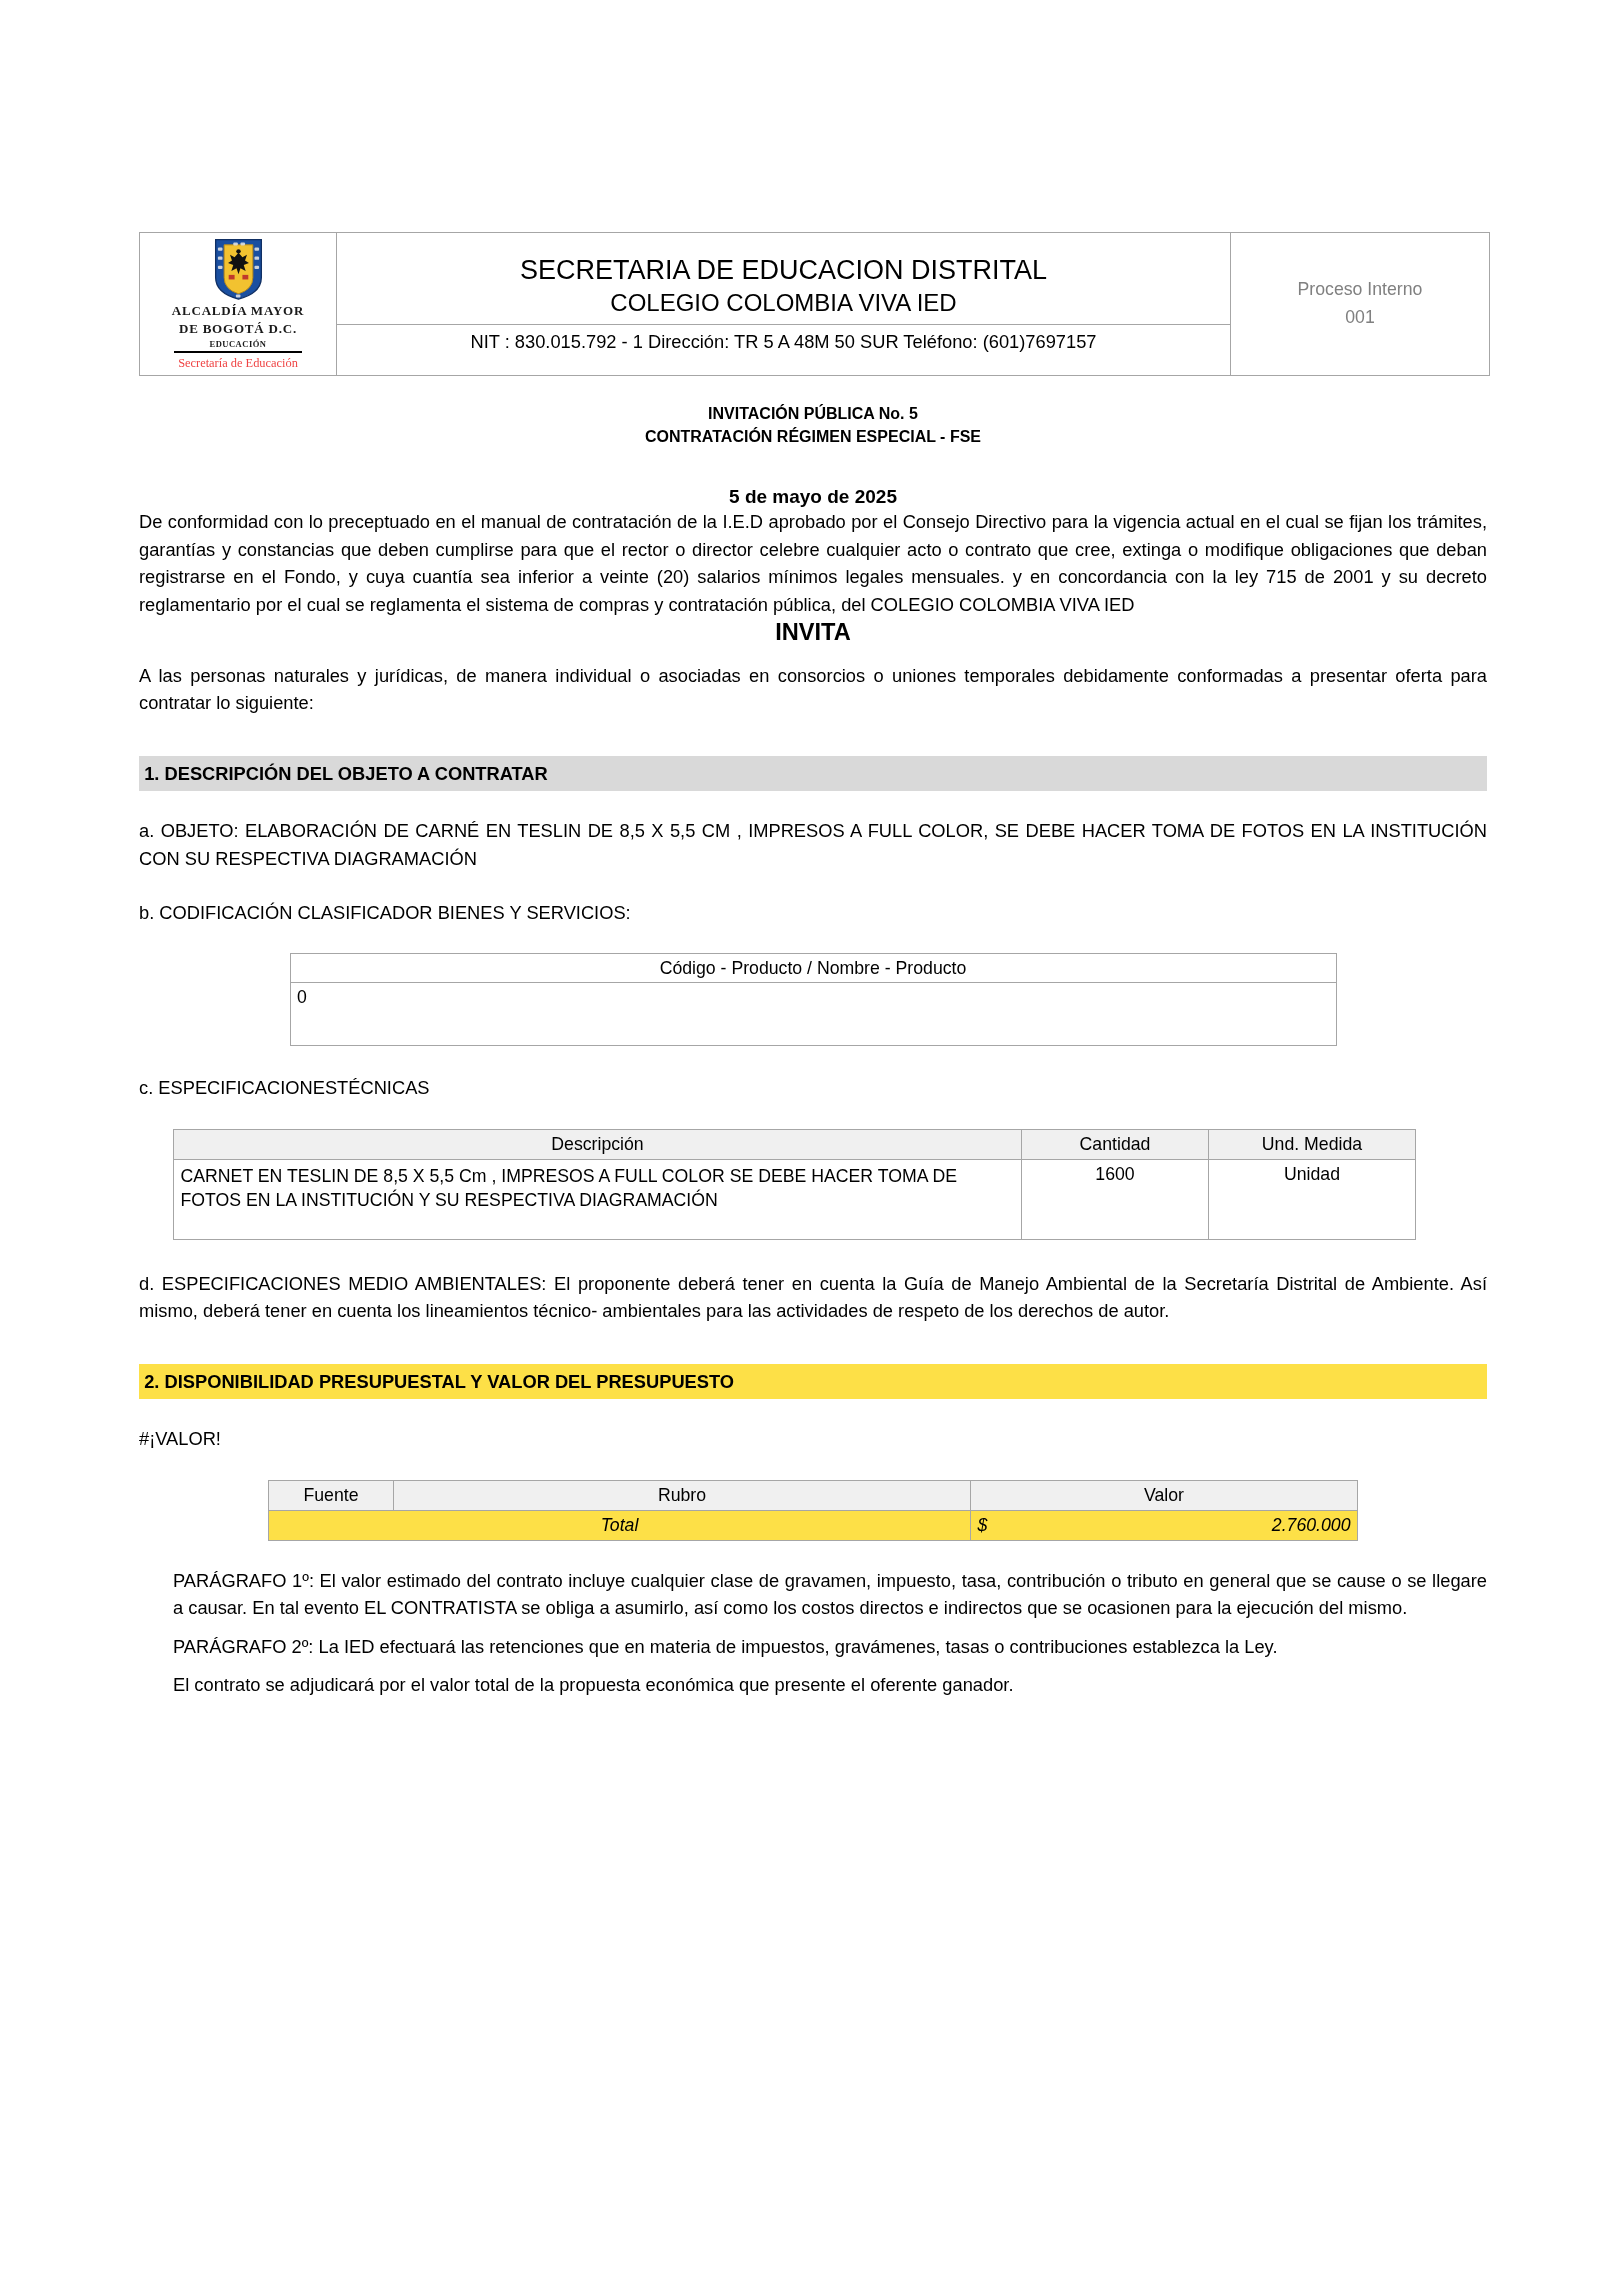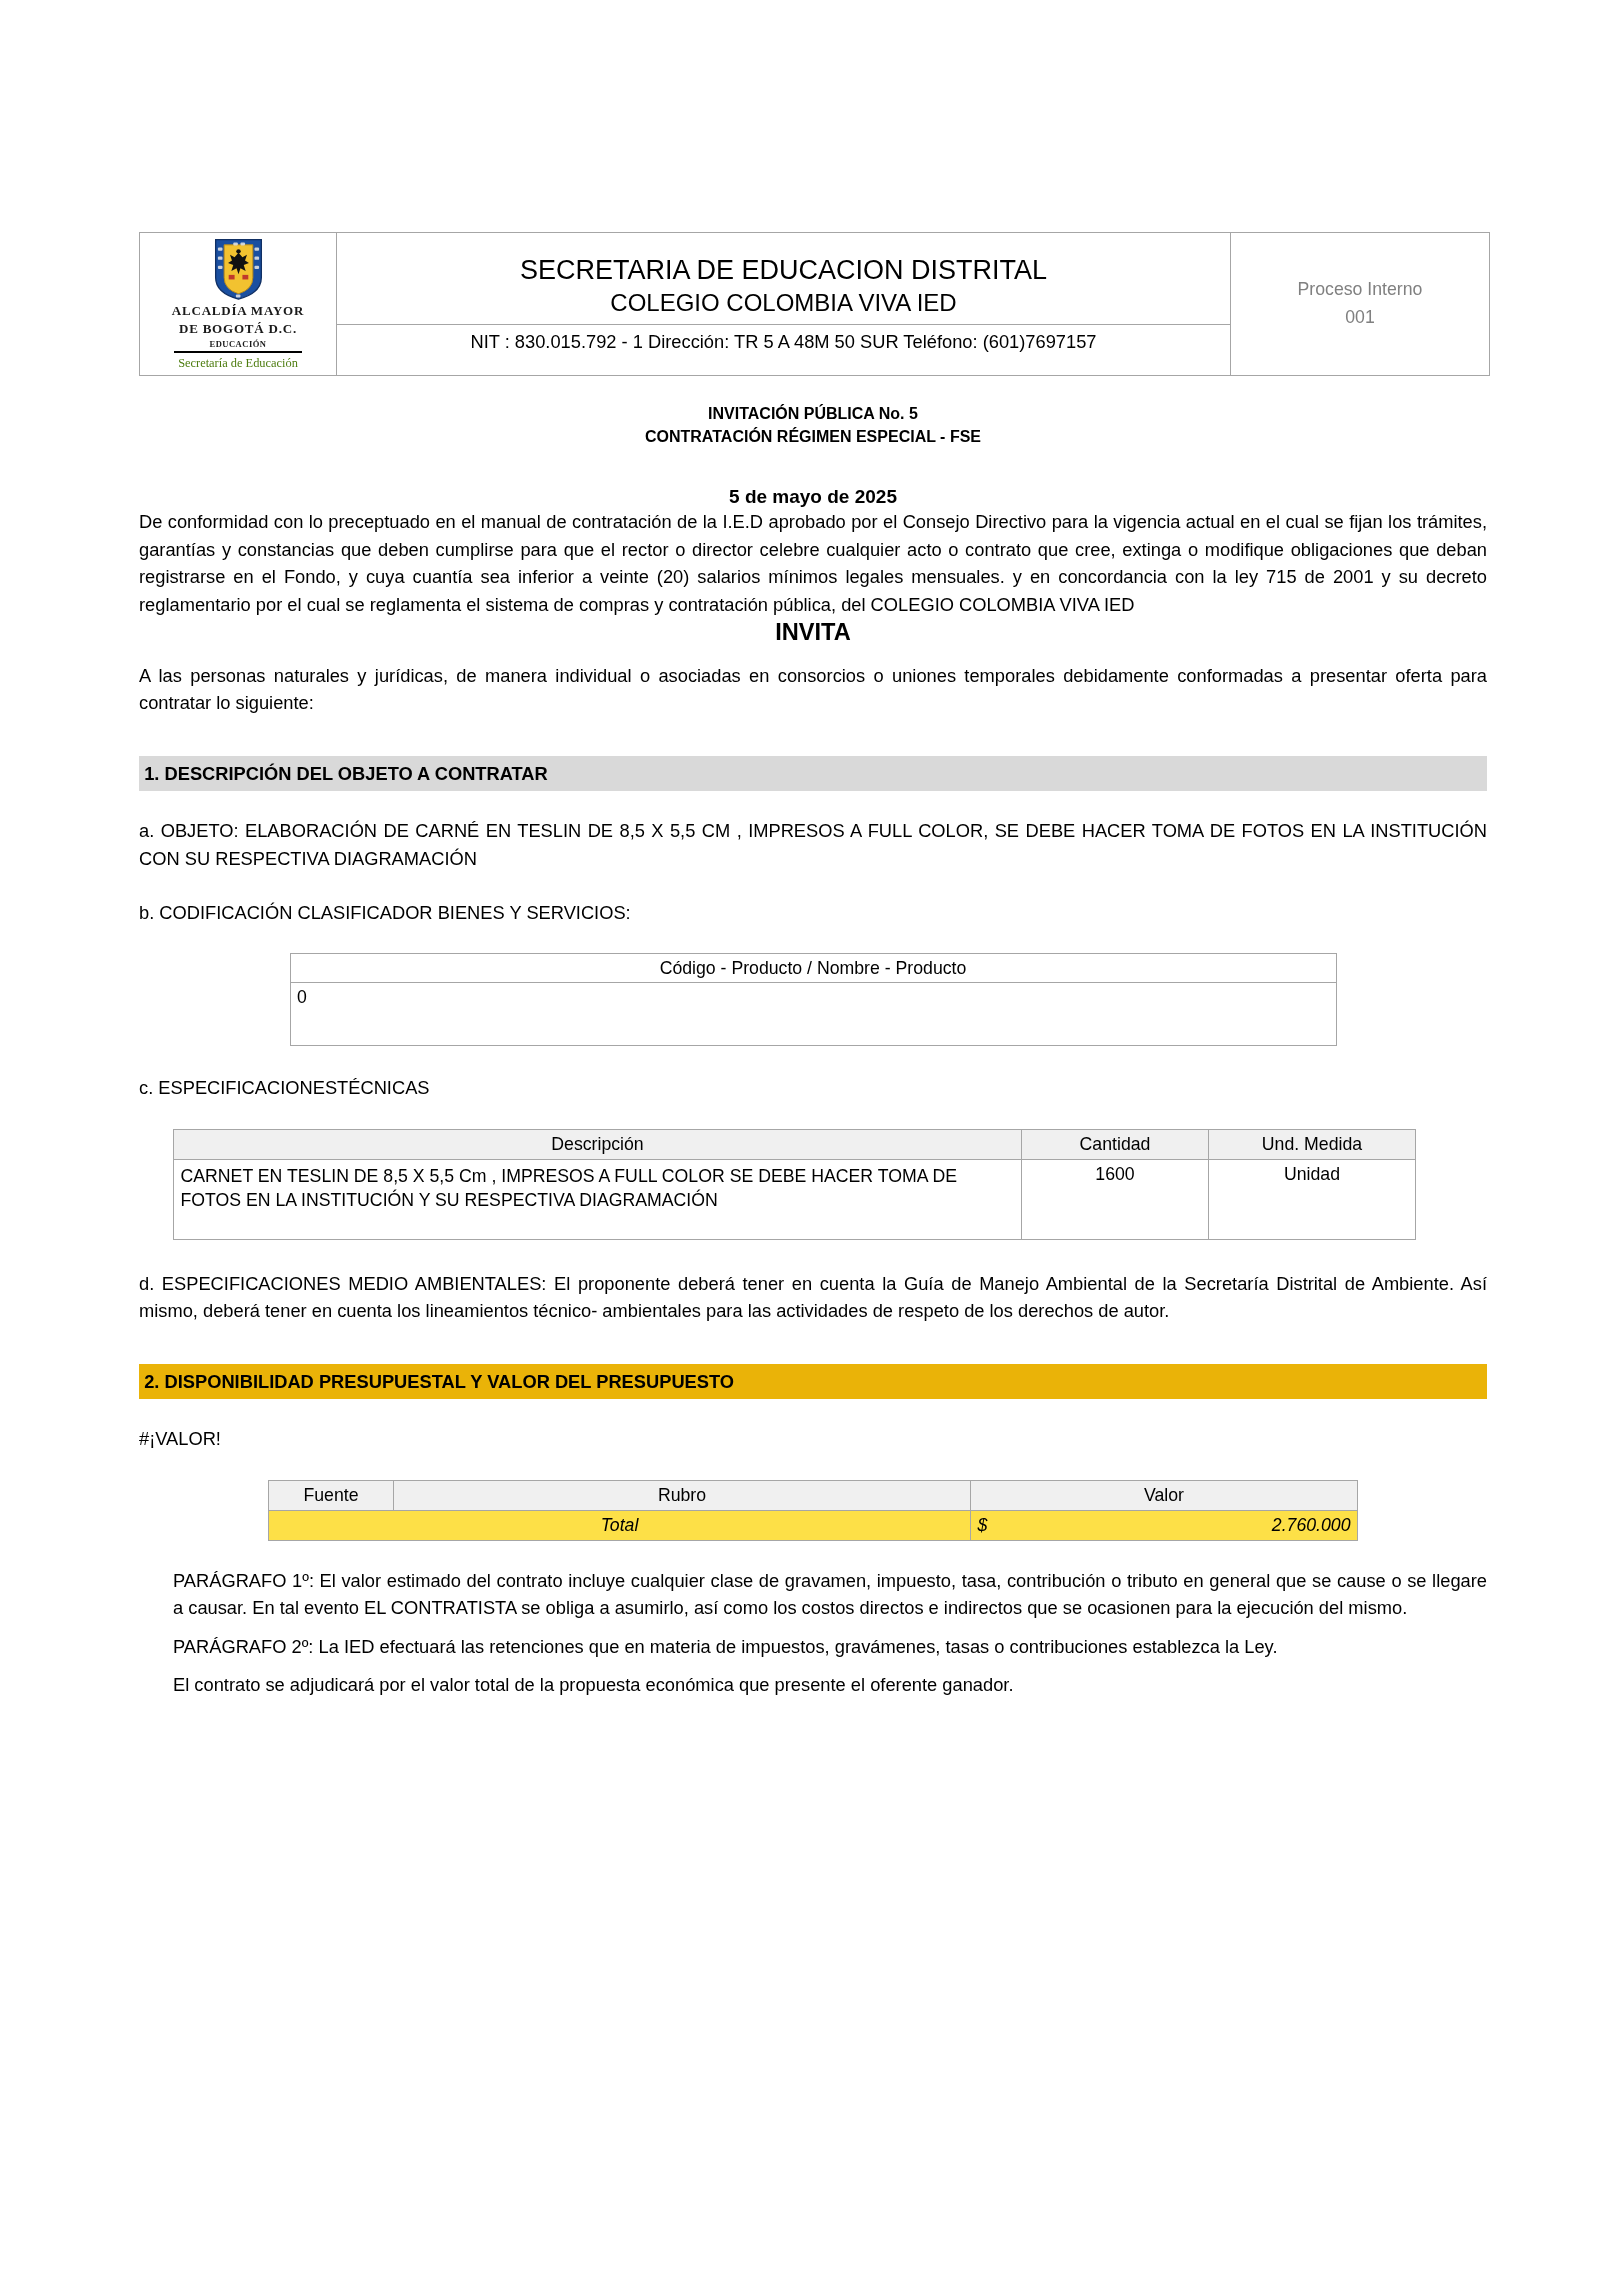--- a/index.html
+++ b/index.html
@@ -84,7 +84,7 @@
   .logo-t3 {
     font-size: 12.4px;
     text-align: center;
-    color: #4d7c0f;
+    color: #ef4444;
   }
 
   .hdr-title-block { padding: 2.6px 6.5px 0 6.5px; }

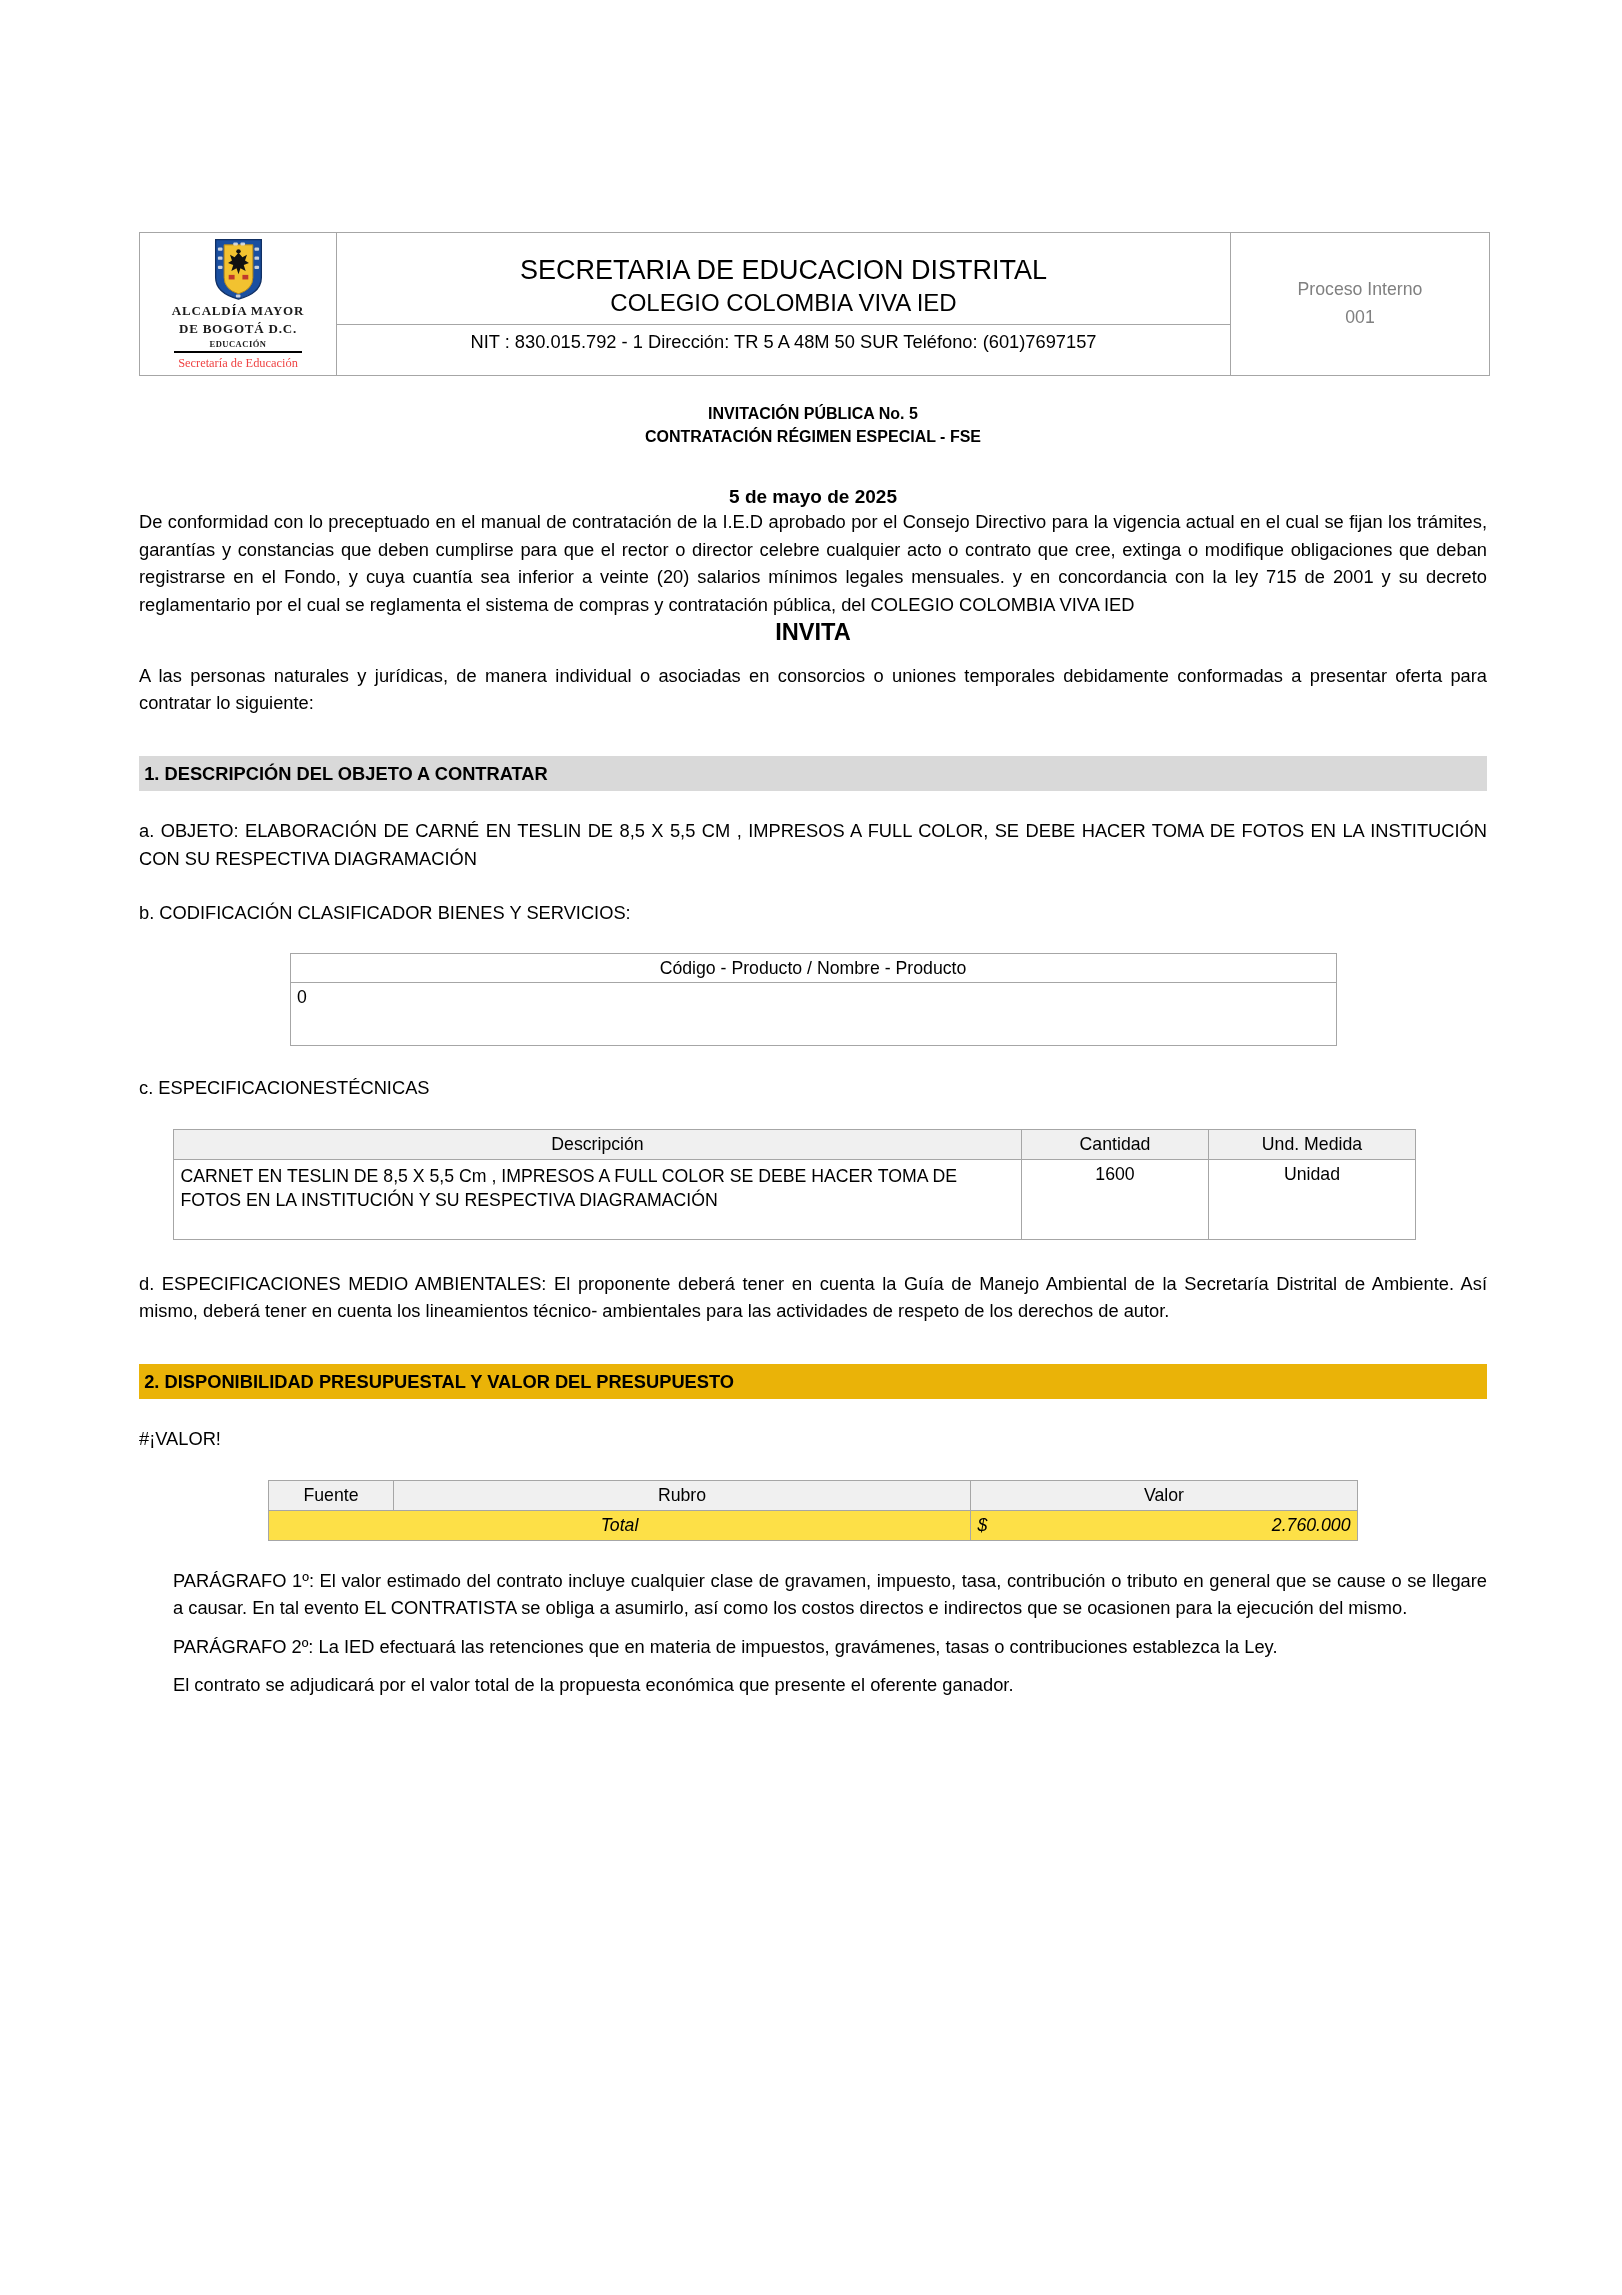--- a/index.html
+++ b/index.html
@@ -153,7 +153,7 @@
     margin-top: 39px;
   }
   .sec-bar-1 { background: #d9d9d9; }
-  .sec-bar-2 { background: #eab308; }
+  .sec-bar-2 { background: #fde047; }
 
   .ind { margin-left: 34px; }
 

